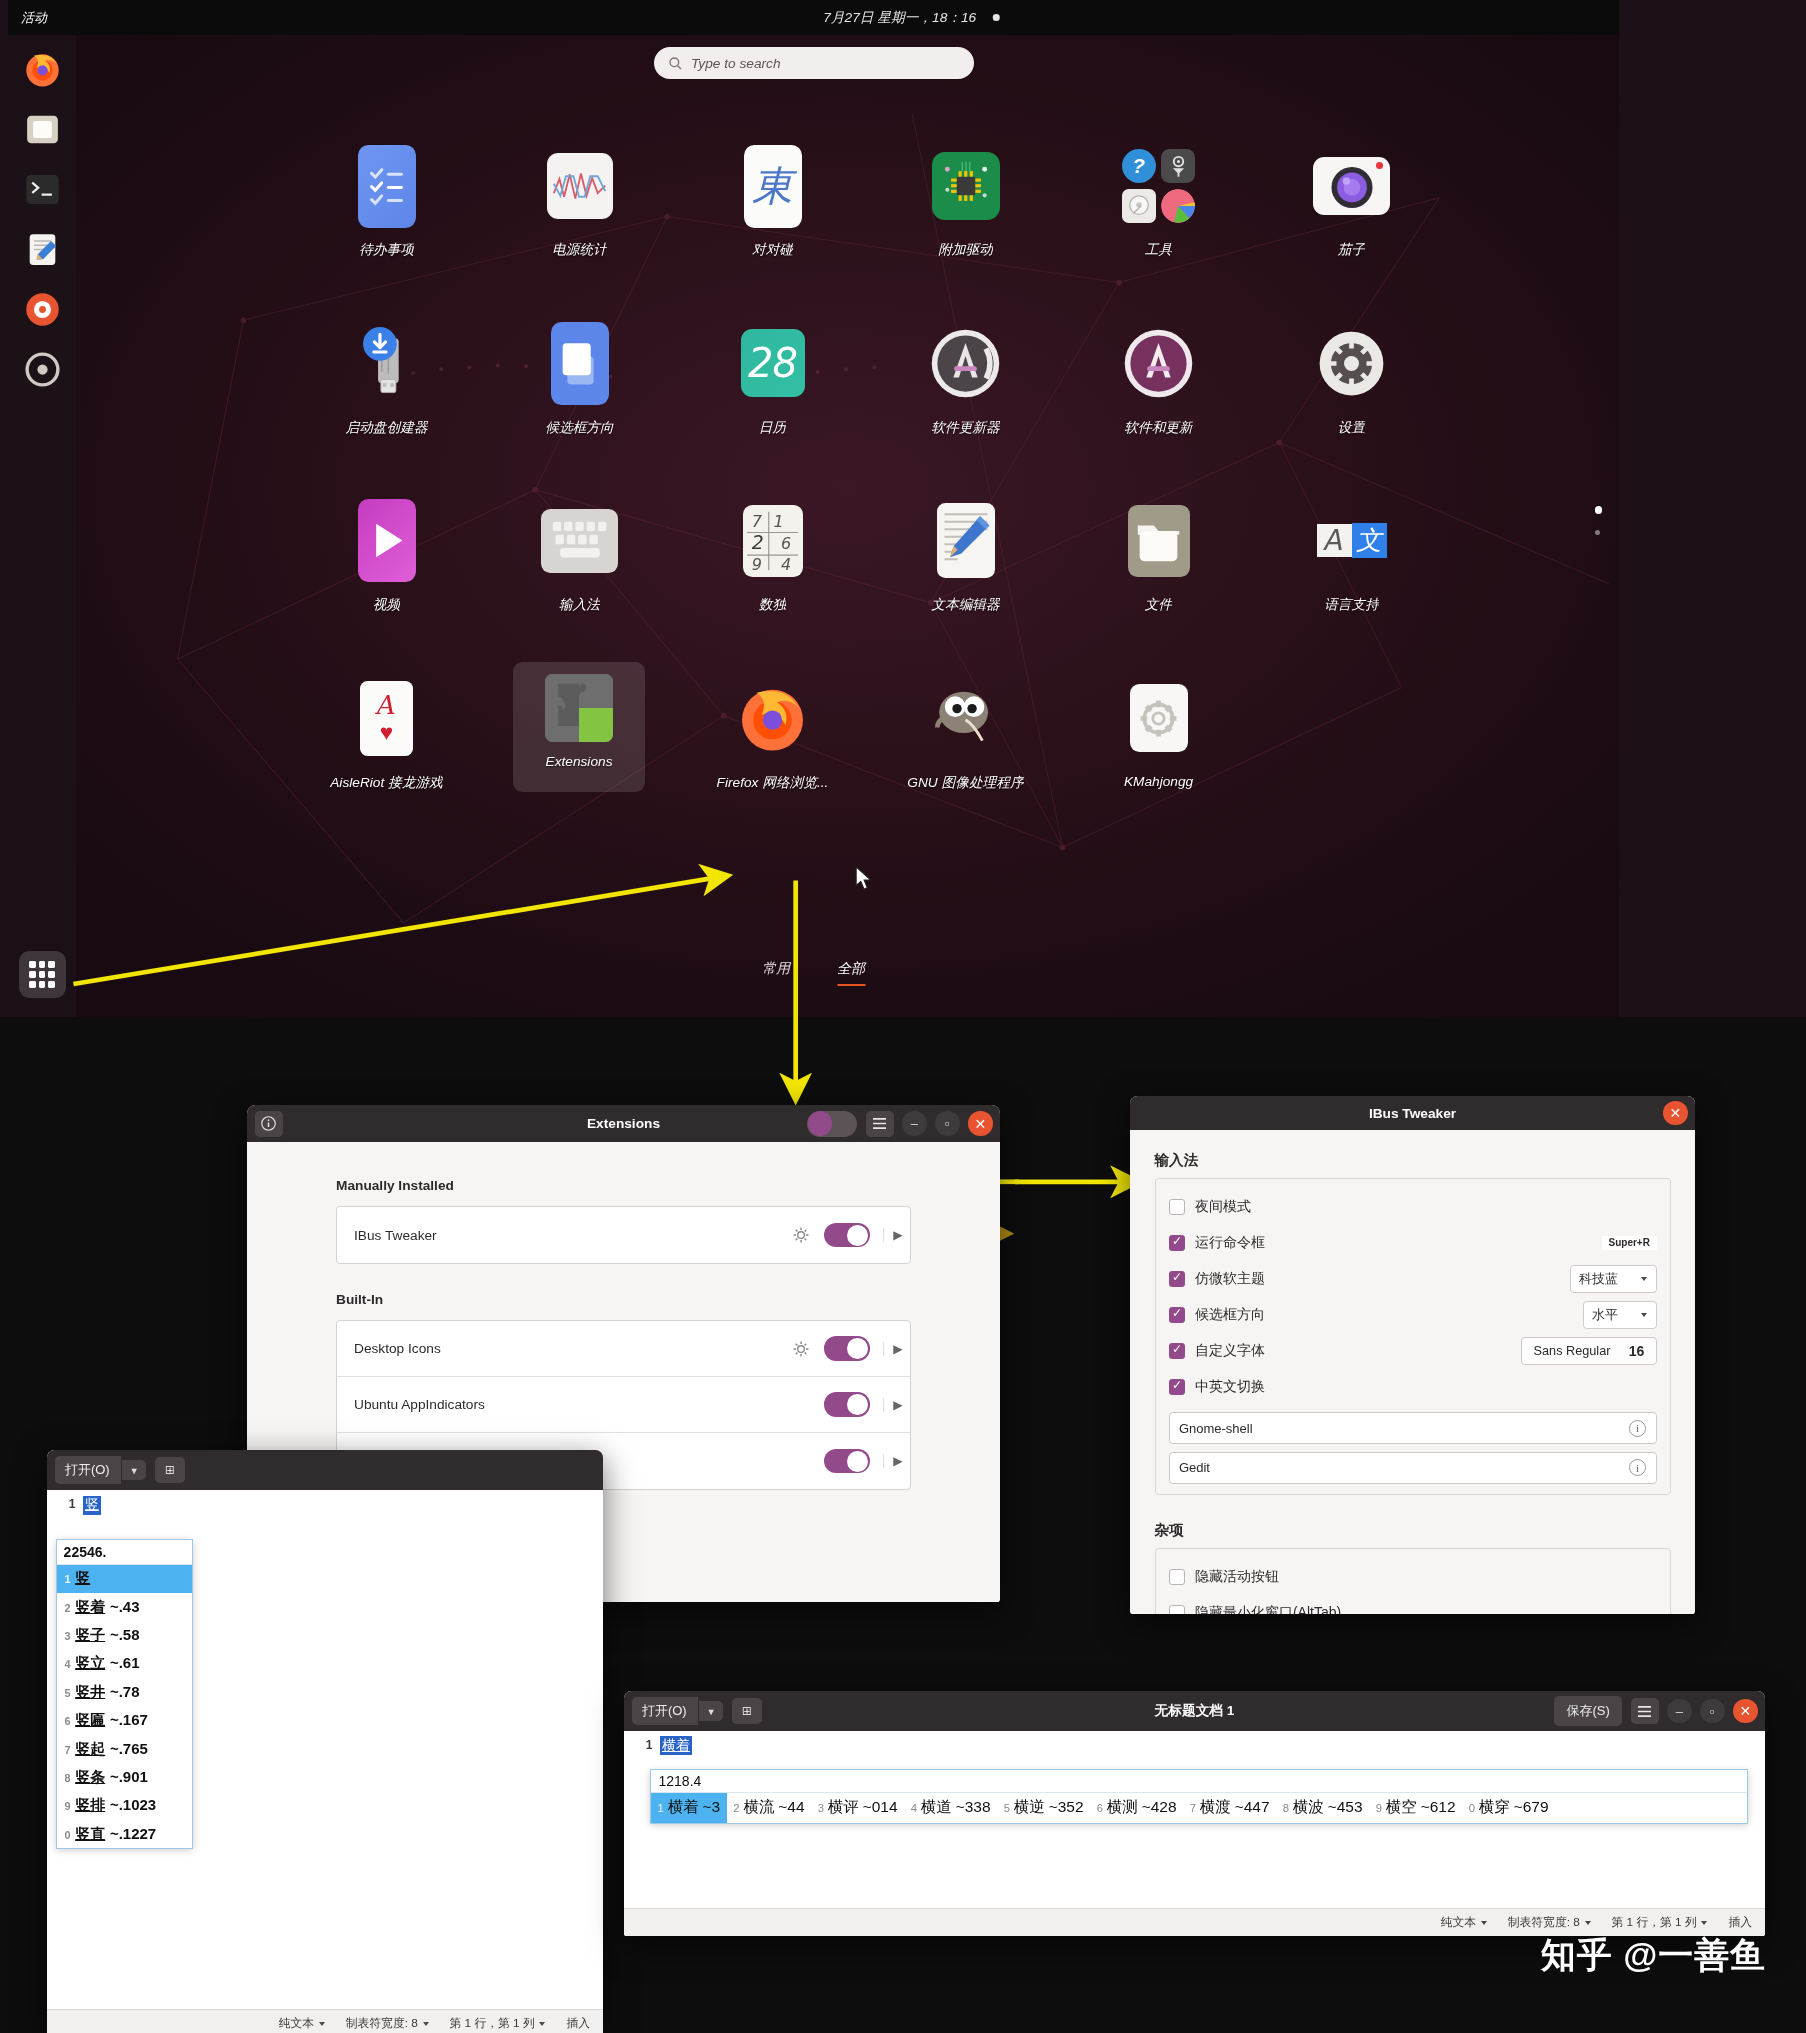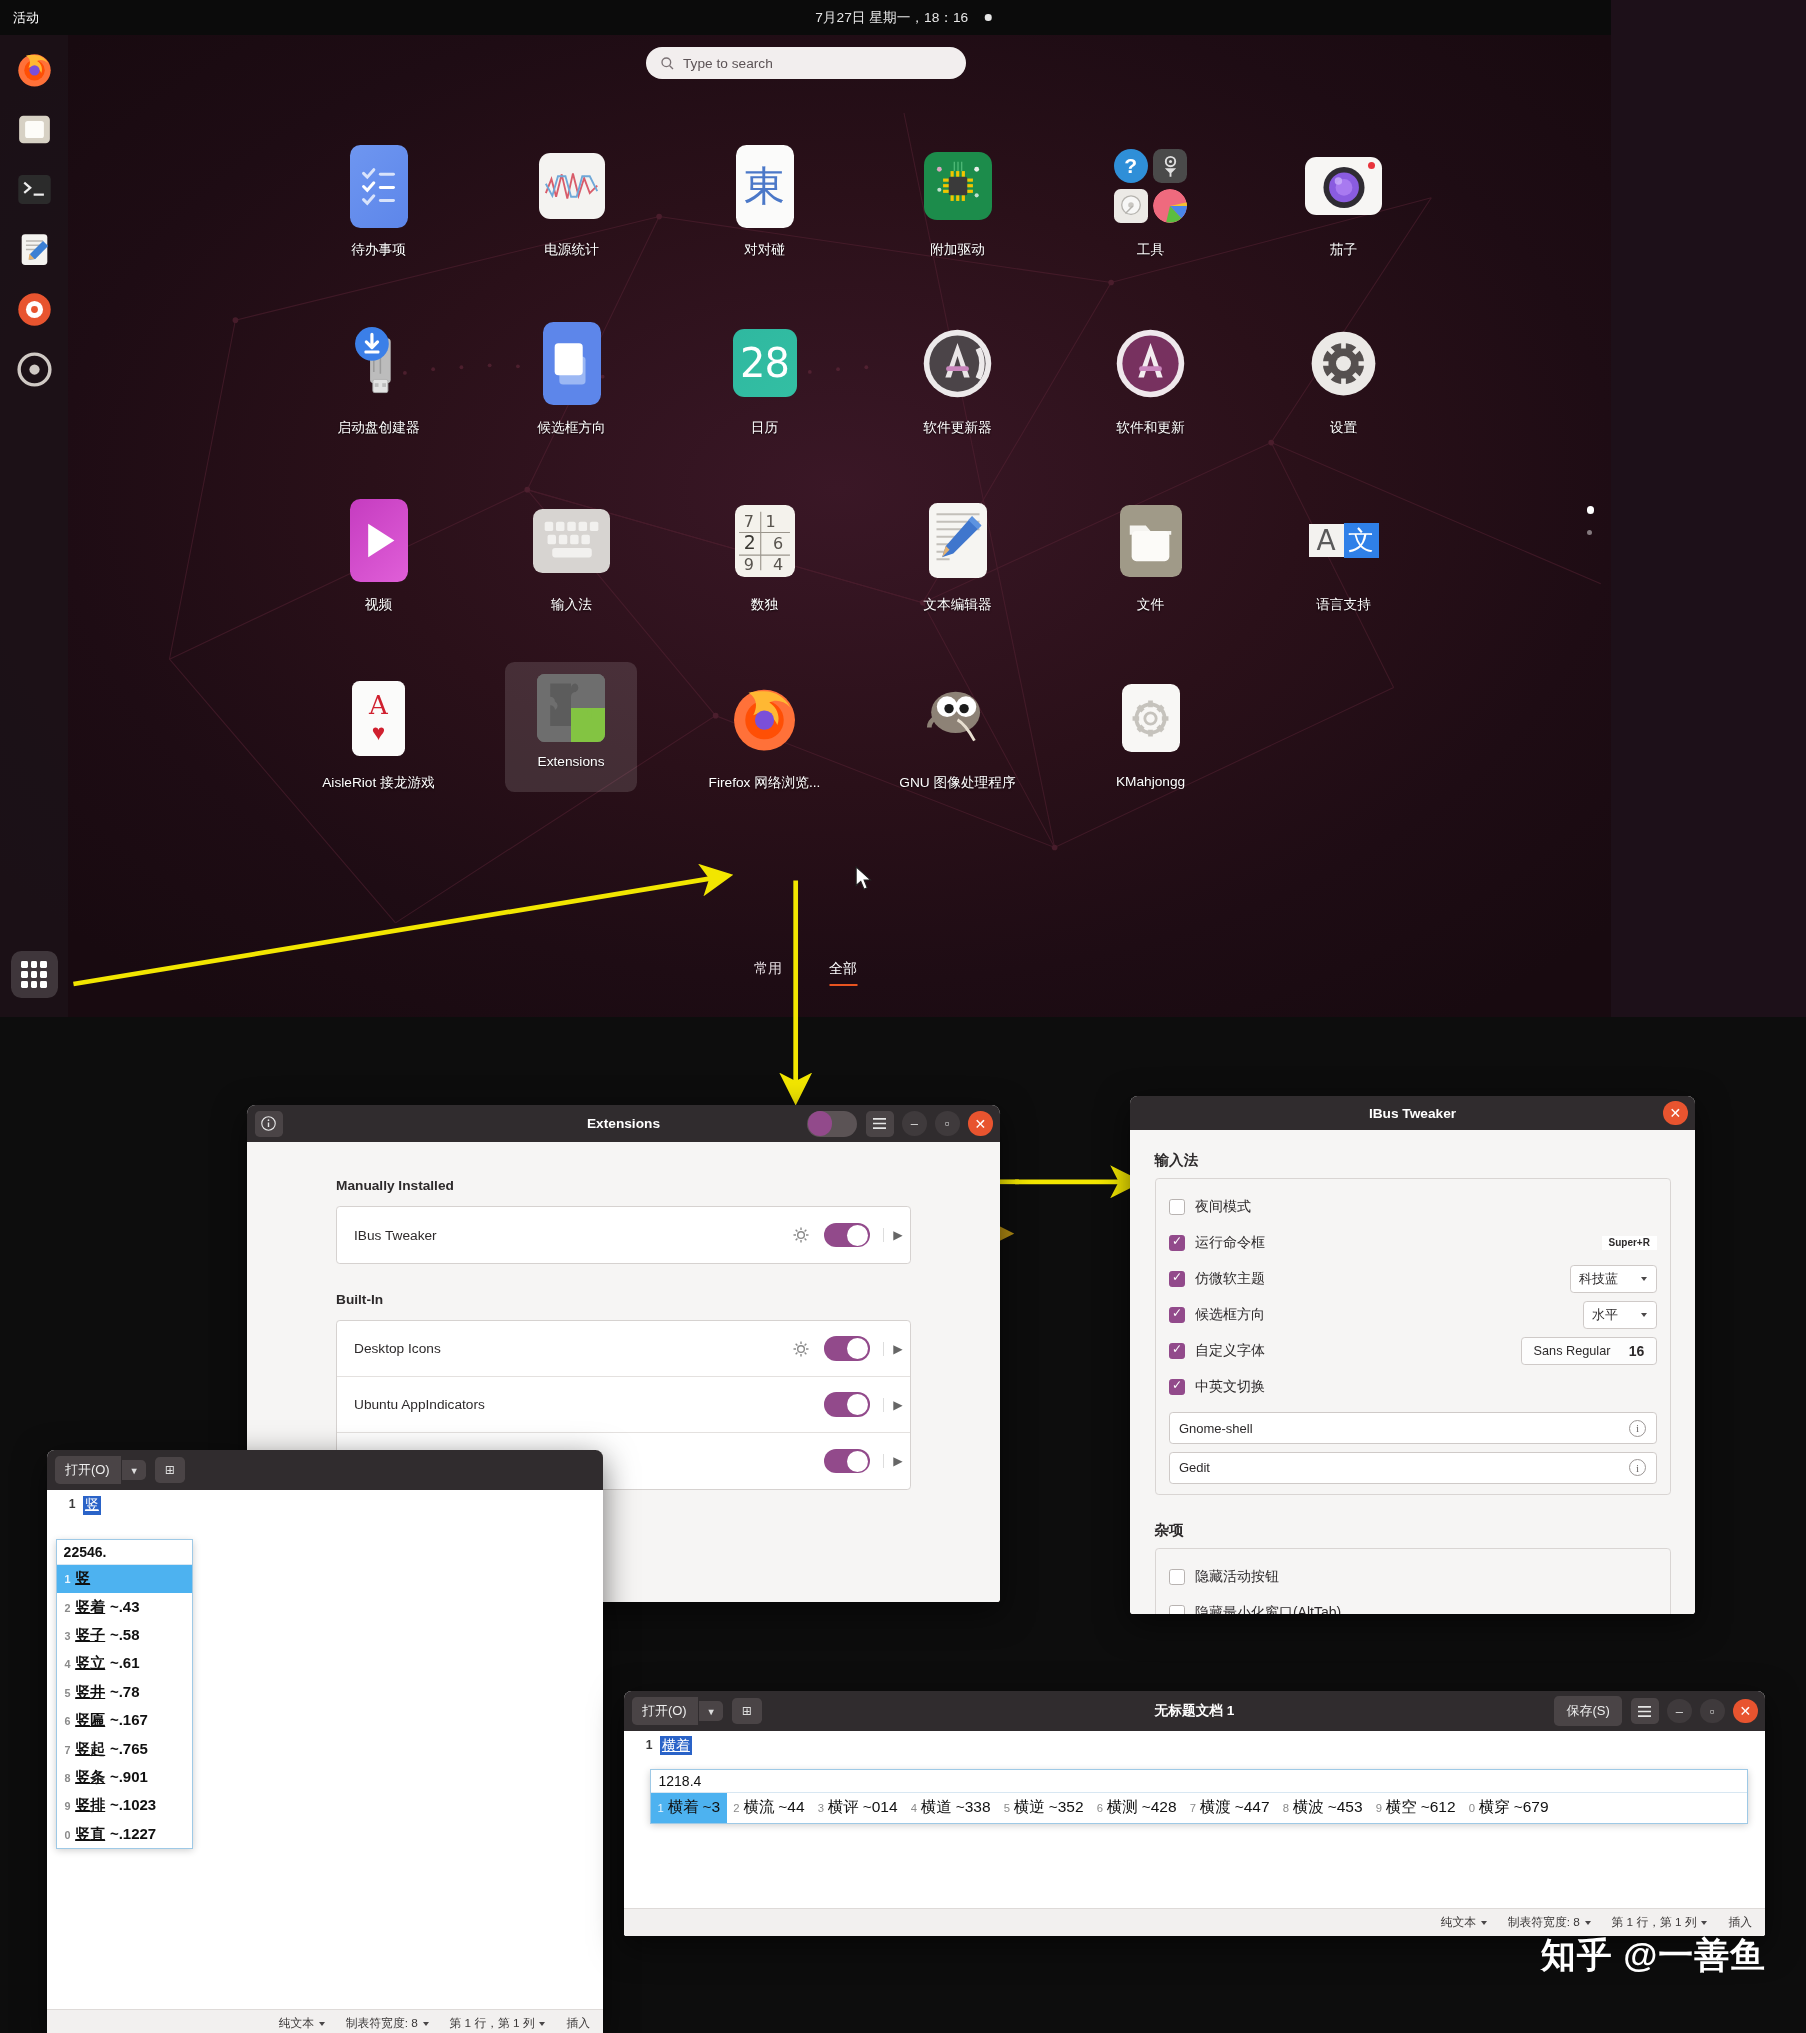--- a/index.html
+++ b/index.html
@@ -12,10 +12,11 @@
 
   
   #overview {
-    position:absolute; left:0; top:0; width:1611px; height:1017px;
+    position:absolute; left:8px; top:0; width:1611px; height:1017px;
     background:
       radial-gradient(ellipse 1036px 659px at 52% 48%, #3a1726 0%, #2a1019 45%, #1e0c14 75%, #180a10 100%);
     overflow:hidden;
+    font-style:italic;
   }
   #topbar {
     position:absolute; left:0; top:0; width:1807px; height:35px;

